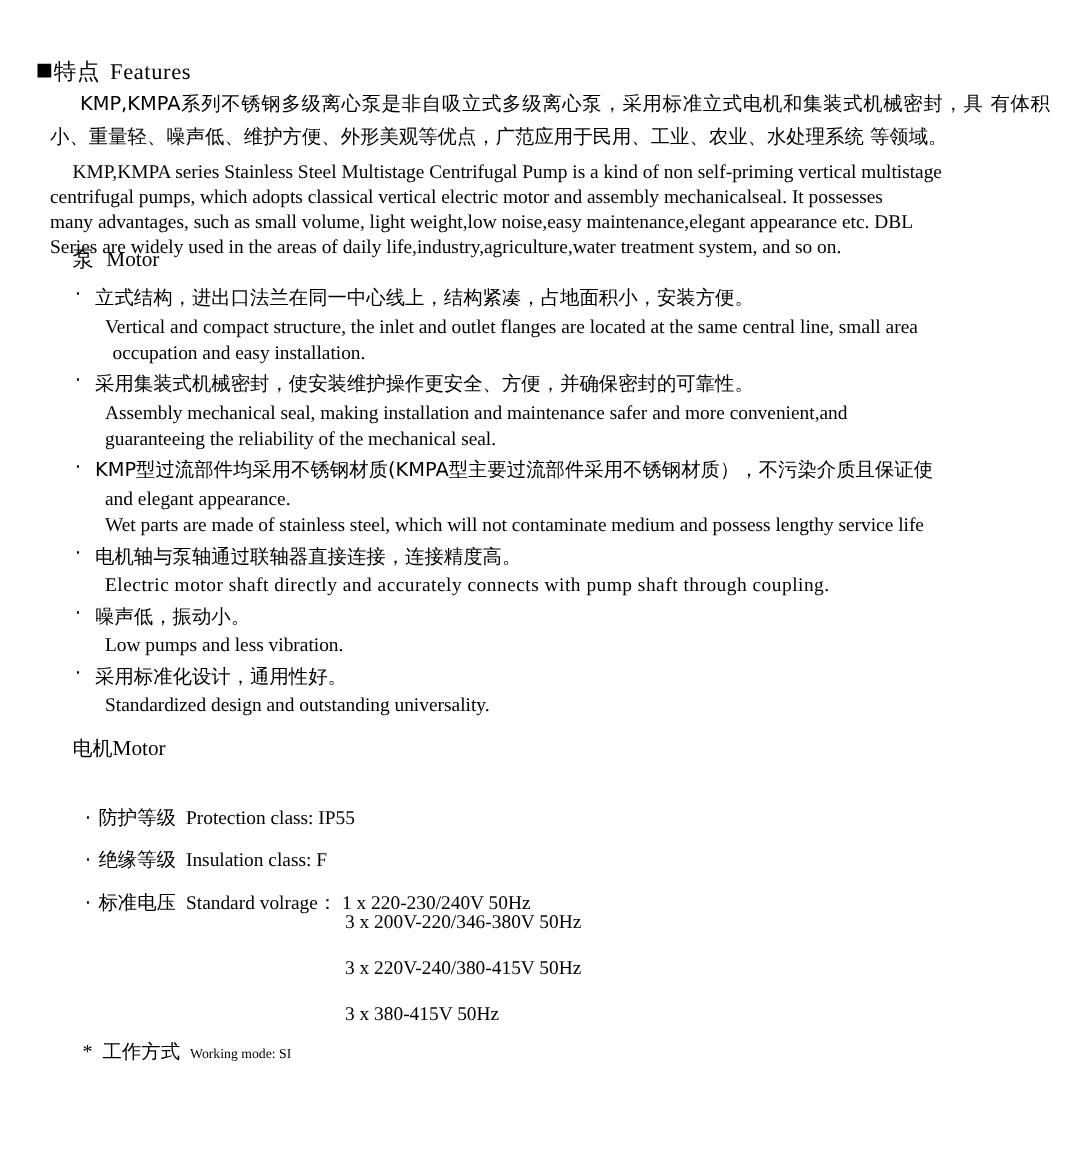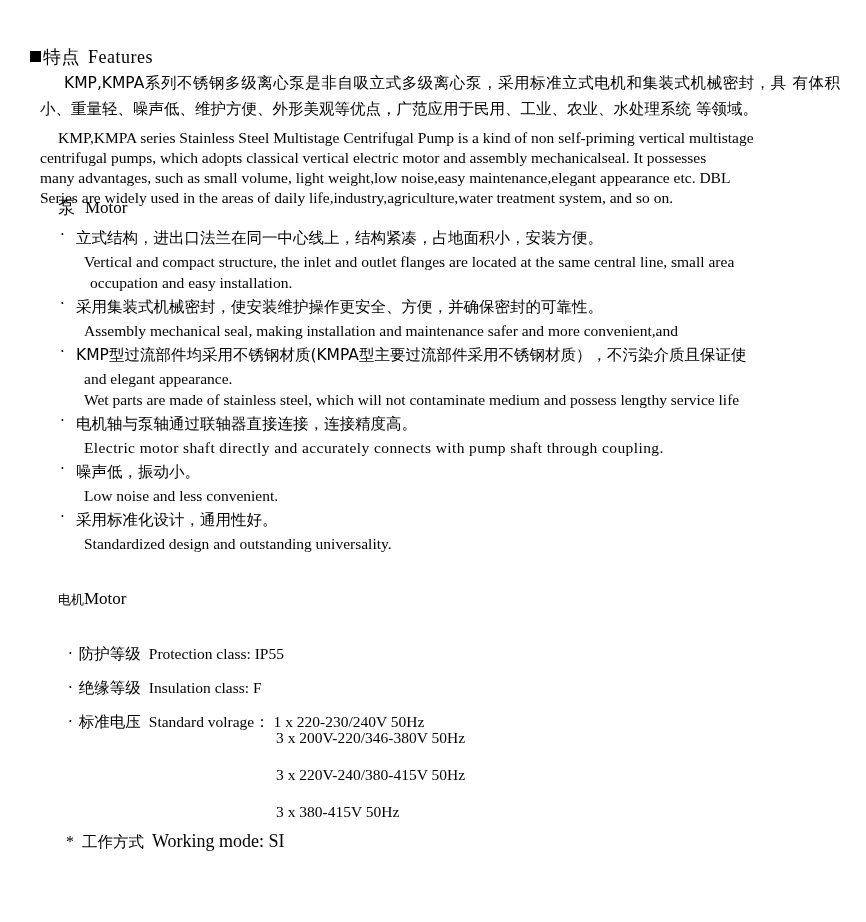--- a/index.html
+++ b/index.html
@@ -243,6 +243,7 @@
       <div class="body">
         <div class="cn-line">采用集装式机械密封，使安装维护操作更安全、方便，并确保密封的可靠性。</div>
         <div class="en-line justified" style="width:730px;">Assembly mechanical seal, making installation and maintenance safer and more convenient,and</div>
+        <div class="en-line">guaranteeing the reliability of the mechanical seal.</div>
       </div>
     </div>
 

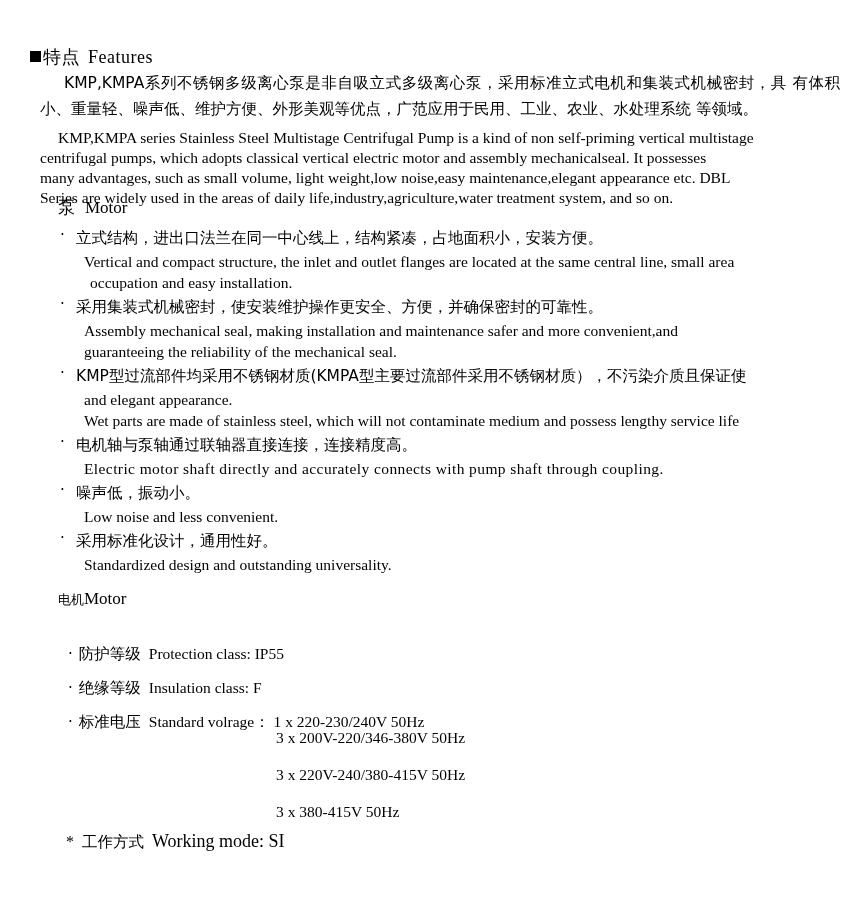--- a/index.html
+++ b/index.html
@@ -268,7 +268,7 @@
       <span class="dot">·</span>
       <div class="body">
         <div class="cn-line">噪声低，振动小。</div>
-        <div class="en-line">Low noise and less convenient.</div>
+        <div class="en-line">Low pumps and less vibration.</div>
       </div>
     </div>
 

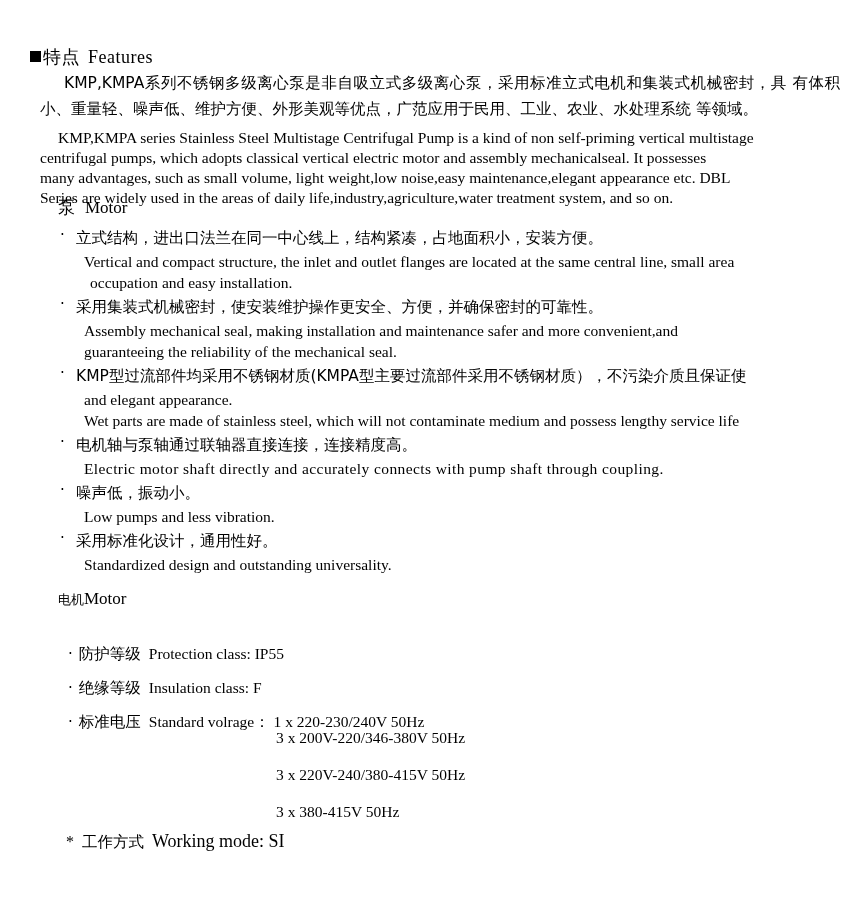--- a/index.html
+++ b/index.html
@@ -140,7 +140,7 @@
   }
   .motor-title .cn {
     font-family: Liberation Mono, monospace;
-    font-size: 13px;
+    font-size: 16px;
   }
   .motor-title .en {
     font-family: "Liberation Serif", serif;

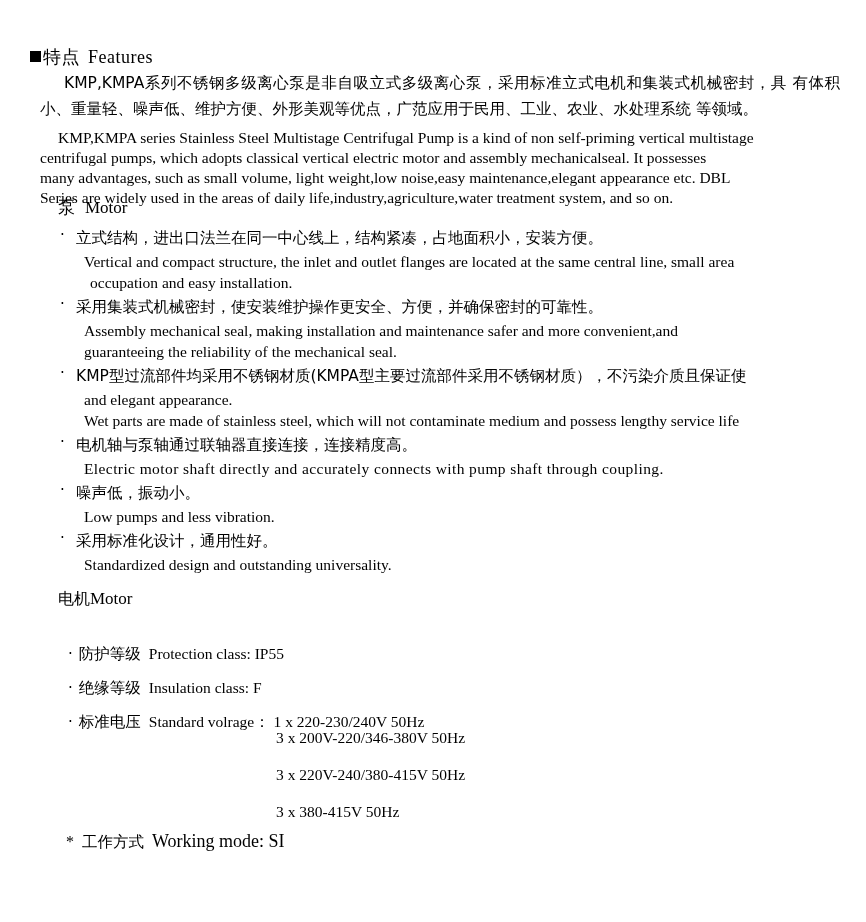--- a/index.html
+++ b/index.html
@@ -200,7 +200,7 @@
   }
   .working-mode .en {
     font-family: "Liberation Serif", serif;
-    font-size: 18px;
+    font-size: 11px;
     margin-left: 8px;
   }
 </style>

